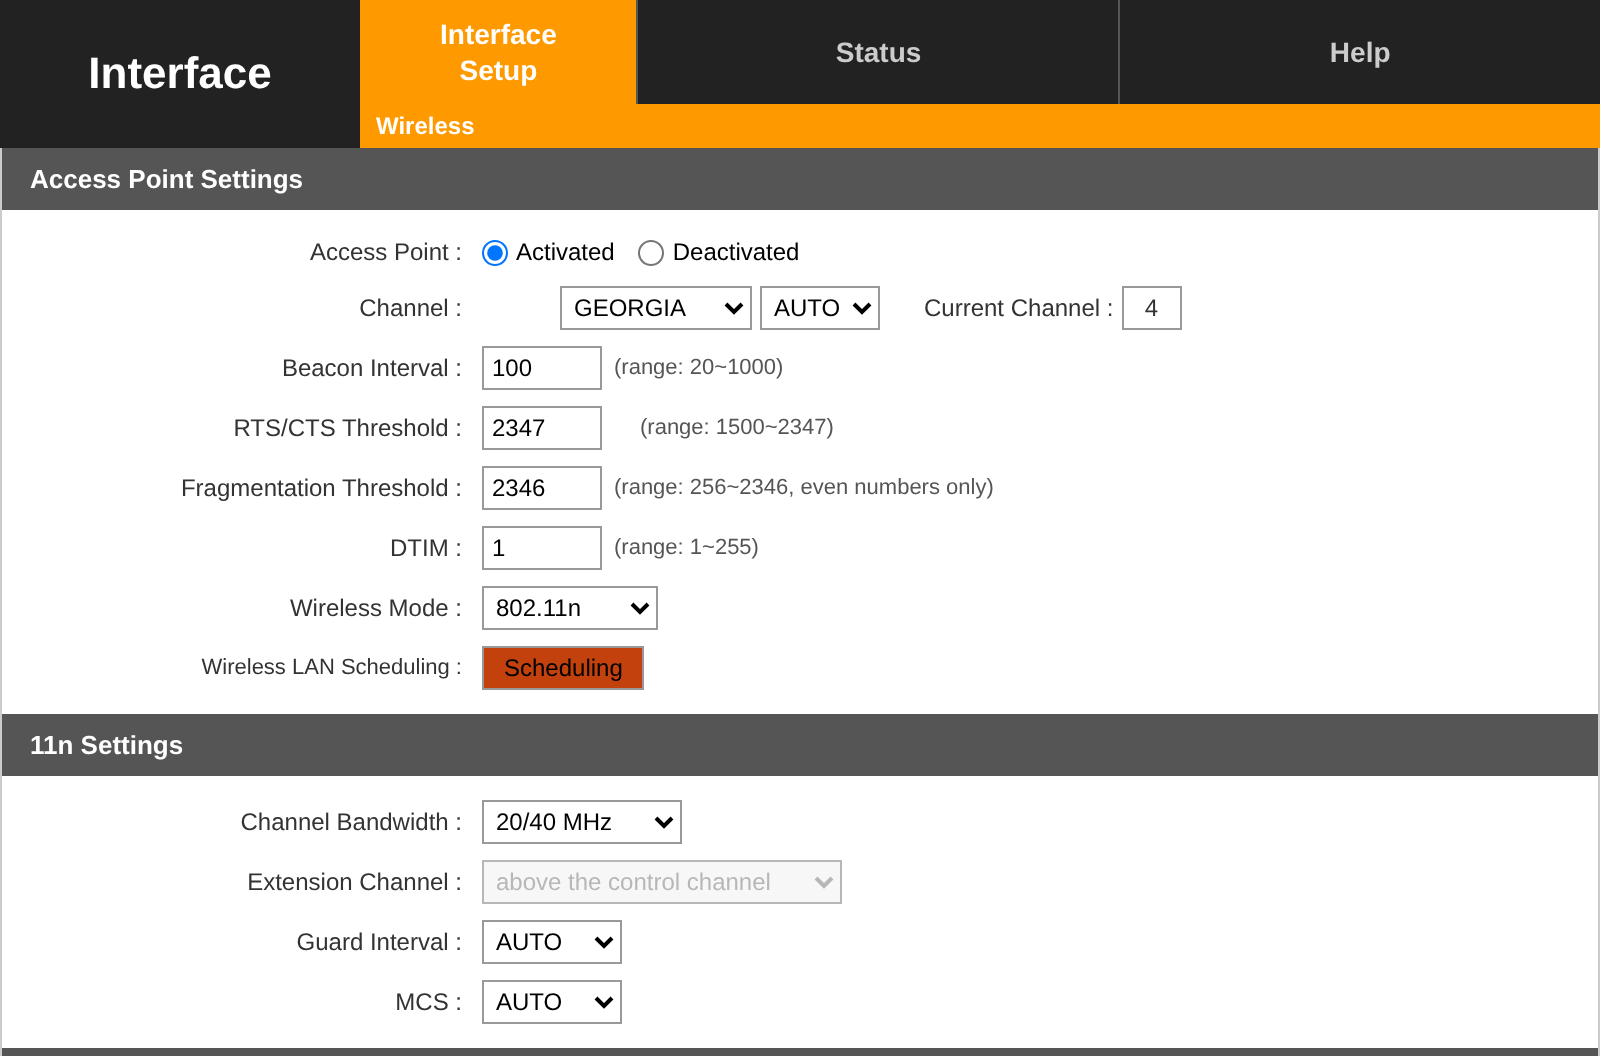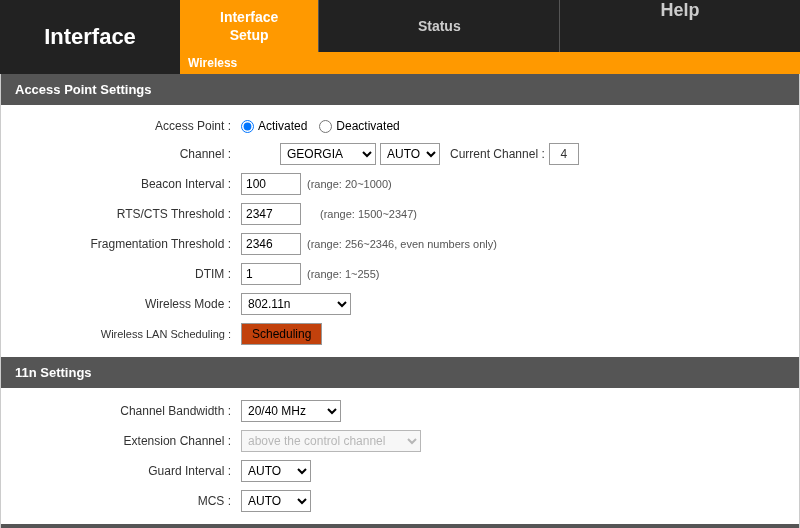--- a/index.html
+++ b/index.html
@@ -22,7 +22,7 @@
       <div style="display:flex; align-items:center; justify-content:center; flex:1; color:#ccc; font-size:14px; font-weight:bold; cursor:pointer; border-left:1px solid #555;">
         <span>Status</span>
       </div>
-      <div style="display:flex; justify-content:center; flex:1; color:#ccc; font-size:18px; font-weight:bold; cursor:pointer; border-left:1px solid #555;">
+      <div style="display:flex; align-items:center; justify-content:center; flex:1; color:#ccc; font-size:14px; font-weight:bold; cursor:pointer; border-left:1px solid #555;">
         <span>Help</span>
       </div>
     </div>

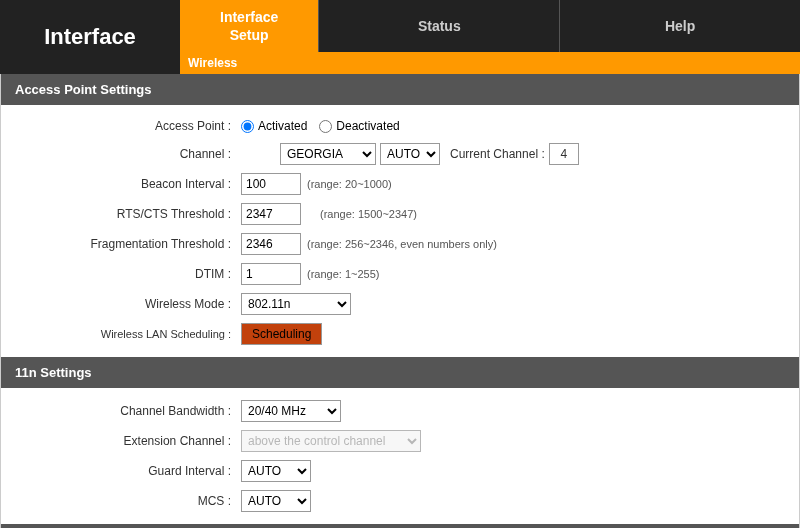--- a/index.html
+++ b/index.html
@@ -67,7 +67,7 @@
           <select style="width:60px; height:22px; font-size:12px; border:1px solid #999;">
             <option>AUTO</option>
           </select>
-          <span style="margin-left:6px; font-size:12px; color:#333;">
+          <span style="margin-left:18px; font-size:12px; color:#333;">
             <span>Current Channel :</span>
           </span>
           <div style="border:1px solid #999; background:#fff; width:30px; height:22px; display:inline-flex; align-items:center; justify-content:center; font-size:12px; color:#333;">

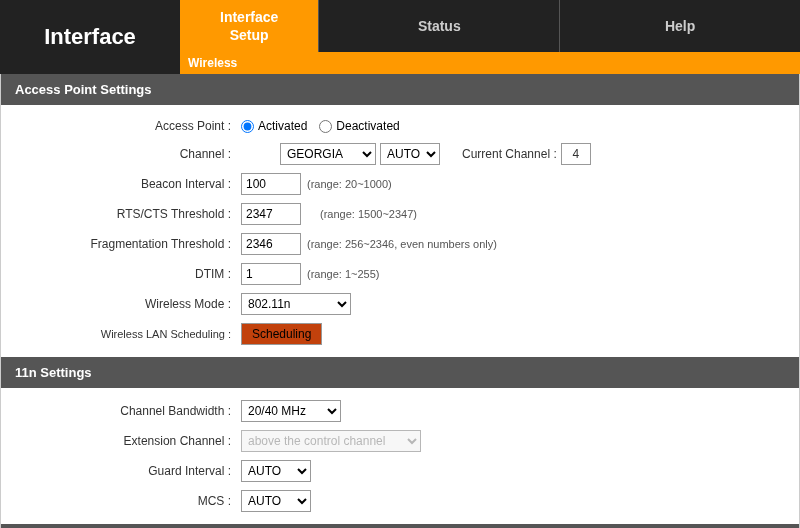--- a/index.html
+++ b/index.html
@@ -129,7 +129,7 @@
           <span>Wireless Mode :</span>
         </div>
         <div style="display:flex; align-items:center; gap:6px;">
-          <select style="width:110px; height:22px; font-size:12px; border:1px solid #999;">
+          <select style="width:88px; height:22px; font-size:12px; border:1px solid #999;">
             <option>802.11n</option>
             <option>802.11b</option>
             <option>802.11g</option>

